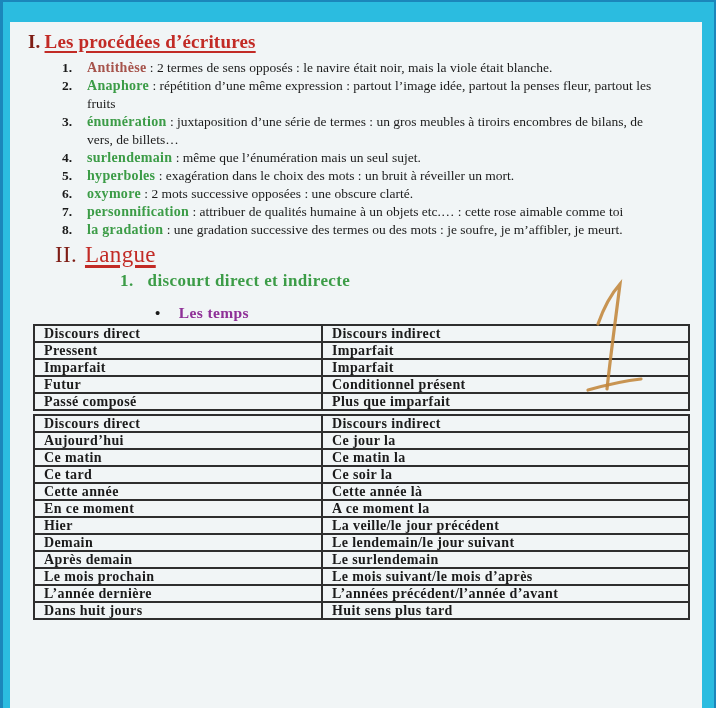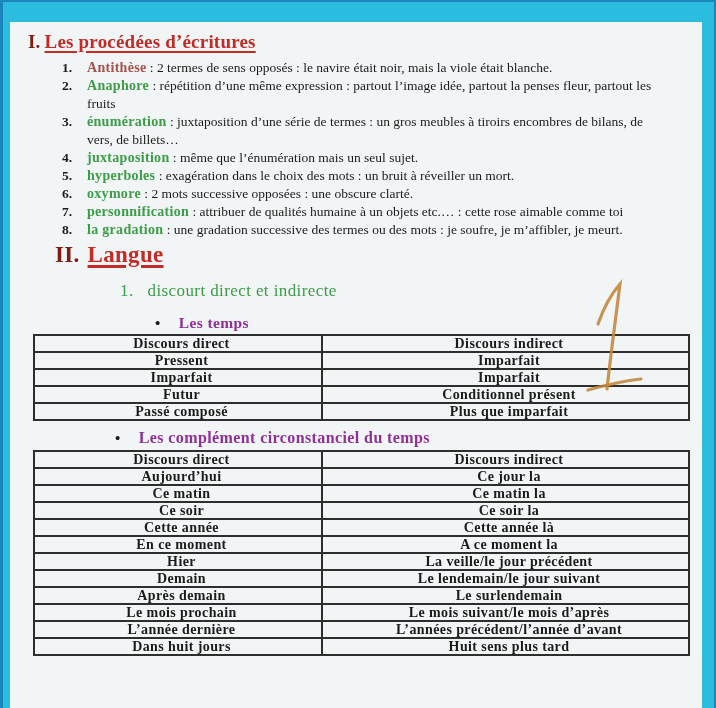--- a/index.html
+++ b/index.html
@@ -138,7 +138,7 @@
     <li><span class="num">1.</span><span class="term term-maroon">Antithèse</span><span class="def"> : 2 termes de sens opposés : le navire était noir, mais la viole était blanche.</span></li>
     <li><span class="num">2.</span><span class="term term-green">Anaphore</span><span class="def"> : répétition d’une même expression : partout l’image idée, partout la penses fleur, partout les fruits</span></li>
     <li><span class="num">3.</span><span class="term term-green">énumération</span><span class="def"> : juxtaposition d’une série de termes : un gros meubles à tiroirs encombres de bilans, de vers, de billets…</span></li>
-    <li><span class="num">4.</span><span class="term term-green">juxtaposition</span><span class="def"> : même que l’énumération mais un seul sujet.</span></li>
+    <li><span class="num">4.</span><span class="term term-green">surlendemain</span><span class="def"> : même que l’énumération mais un seul sujet.</span></li>
     <li><span class="num">5.</span><span class="term term-green">hyperboles</span><span class="def"> : exagération dans le choix des mots : un bruit à réveiller un mort.</span></li>
     <li><span class="num">6.</span><span class="term term-green">oxymore</span><span class="def"> : 2 mots successive opposées : une obscure clarté.</span></li>
     <li><span class="num">7.</span><span class="term term-green">personnification</span><span class="def"> : attribuer de qualités humaine à un objets etc.… : cette rose aimable comme toi</span></li>

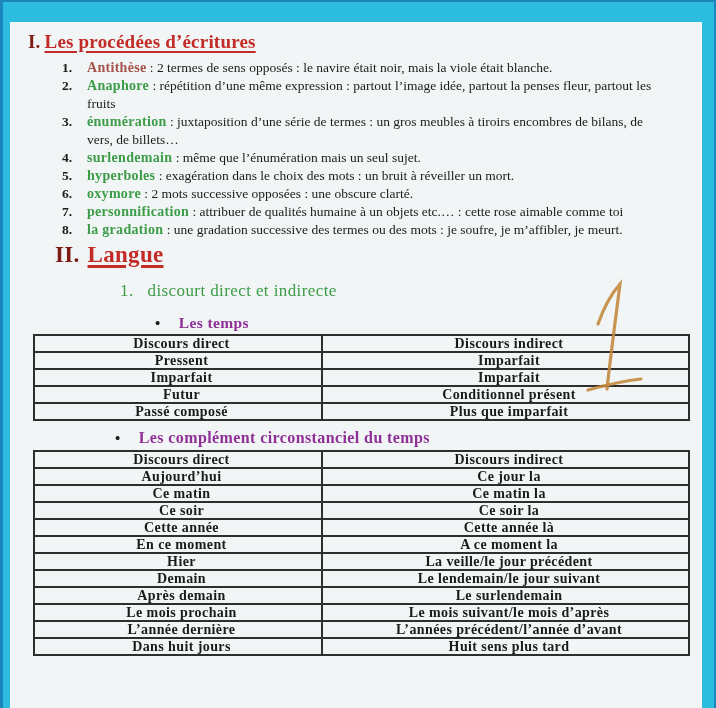--- a/index.html
+++ b/index.html
@@ -64,7 +64,7 @@
   .term-green{color:var(--term-green);}
   h2{
     margin:3px 0 4px 45px;
-    font-size:23px; font-weight:bold; line-height:25px;
+    font-size:23px; font-weight:normal; line-height:25px;
     color:var(--num-dark);
     letter-spacing:.3px;
   }

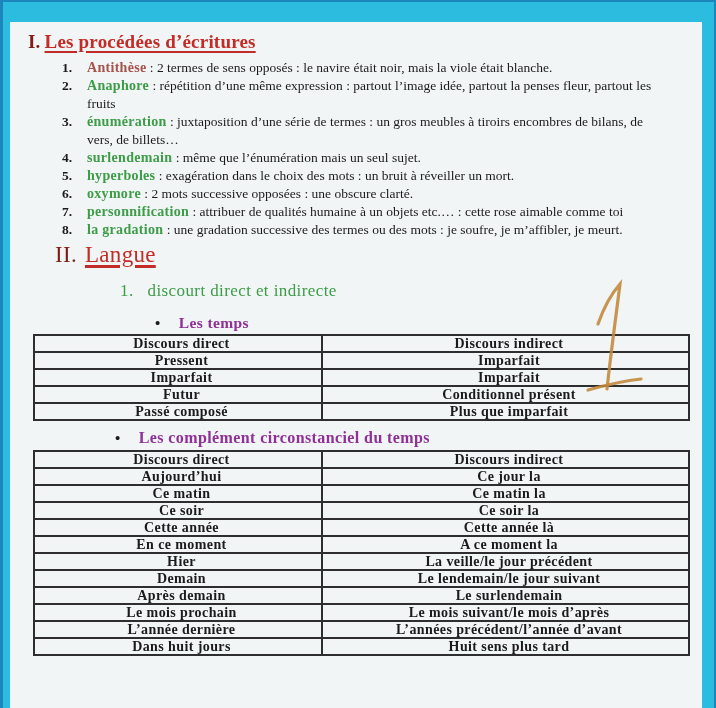--- a/index.html
+++ b/index.html
@@ -76,8 +76,8 @@
     margin-left:8px;
   }
   .subheading{
-    margin:14px 0 0 110px;
-    font-size:17px; font-weight:normal; line-height:19px;
+    margin:4px 0 0 110px;
+    font-size:17px; font-weight:bold; line-height:19px;
     color:var(--term-green);
     letter-spacing:.4px;
   }

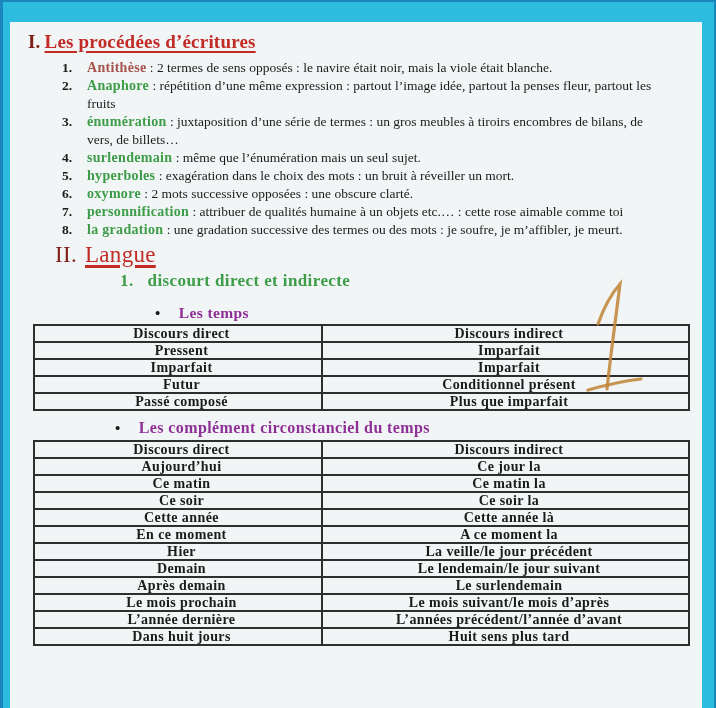--- a/index.html
+++ b/index.html
@@ -105,7 +105,7 @@
     border:2px solid var(--table-line);
     font-weight:bold;
     font-size:14px;
-    text-align:center;
+    text-align:left;
     height:16px;
     line-height:15px;
     padding:0 2px 0 9px;

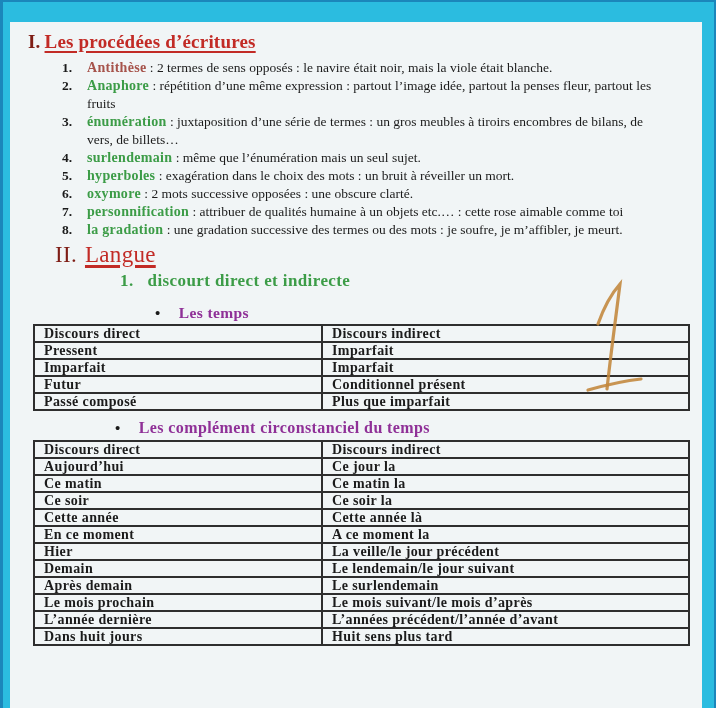--- a/index.html
+++ b/index.html
@@ -180,7 +180,6 @@
   </tbody>
     </table>
 
-  <div class="bullet-line bullet-complements"><span class="dot">•</span><span>Les complément circonstanciel du temps</span></div>
 
   <table class="doc-table bullet-gap">
     <colgroup>

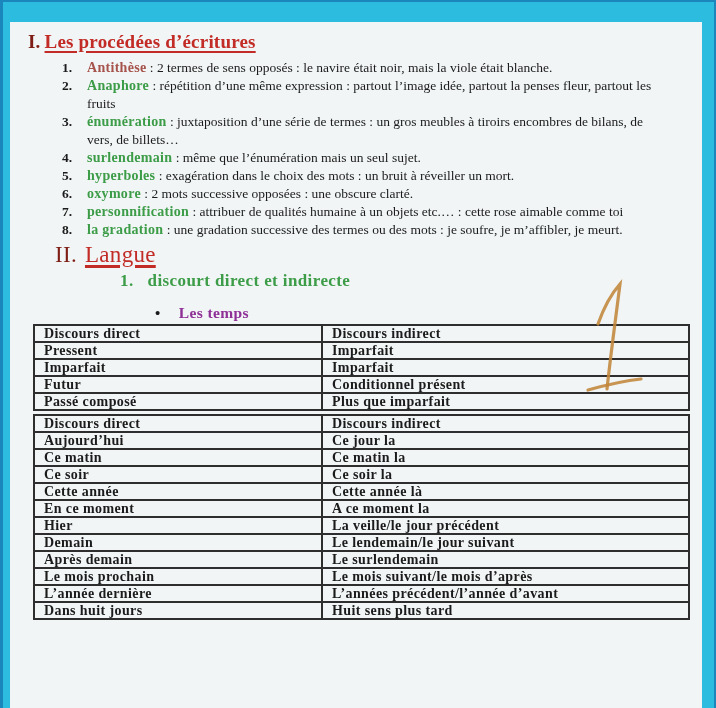--- a/index.html
+++ b/index.html
@@ -200,7 +200,7 @@
           <td>Ce matin la</td>
         </tr>
     <tr>
-          <td>Ce soir</td>
+          <td>Ce tard</td>
           <td>Ce soir la</td>
         </tr>
     <tr>

